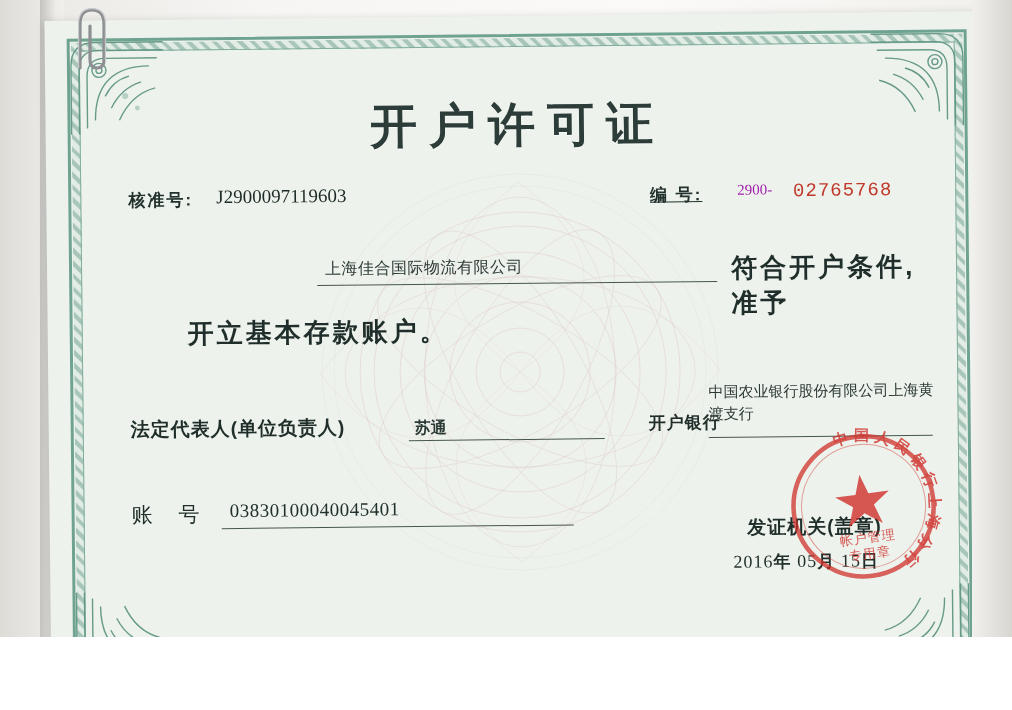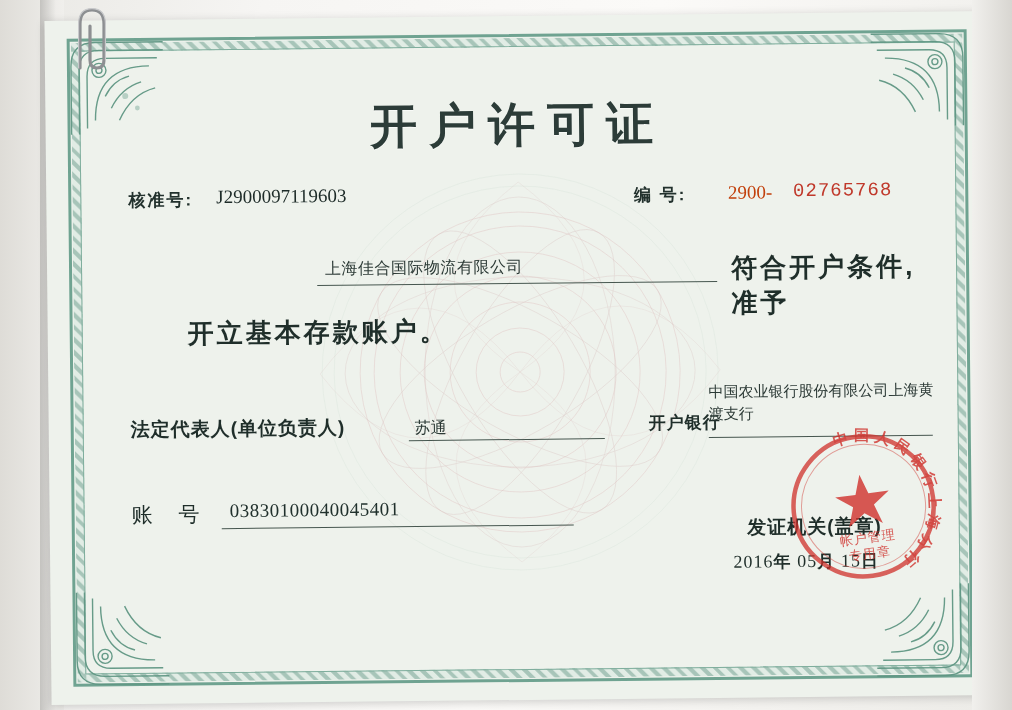--- a/index.html
+++ b/index.html
@@ -19,7 +19,7 @@
     position: absolute;
     left: 0; top: 0;
     width: 1012px;
-    height: 710px;
+    height: 637px;
     background: #f2f1ef;
     background-image:
       linear-gradient(105deg, #e9e8e4 0%, #f6f5f3 22%, #fbfaf8 55%, #ecebe7 100%);

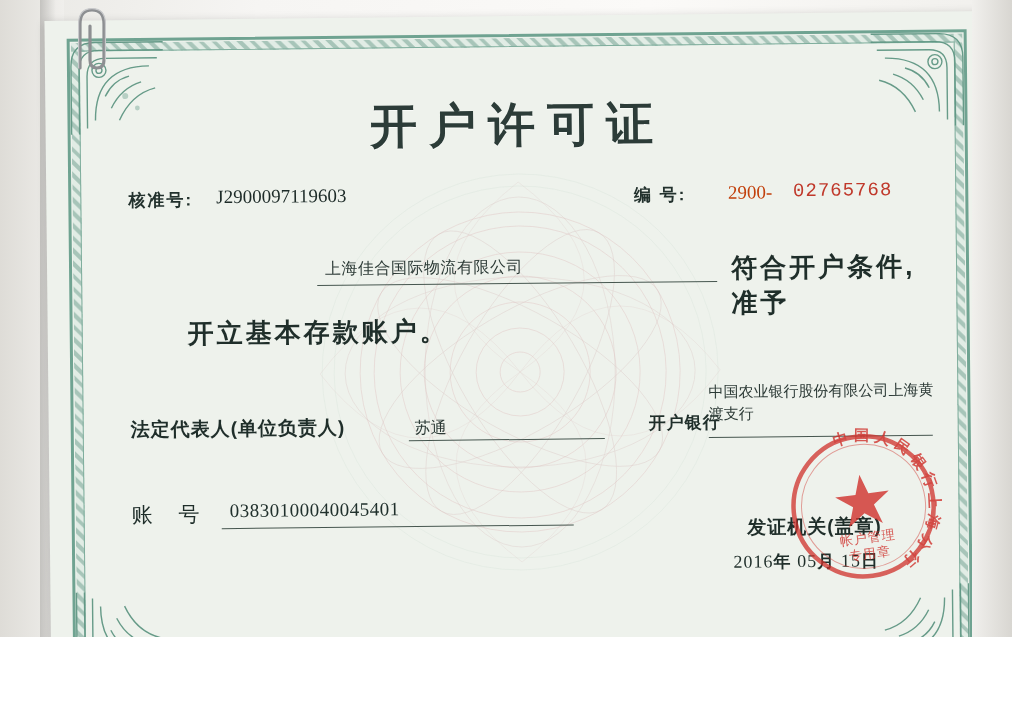--- a/index.html
+++ b/index.html
@@ -151,9 +151,10 @@
   }
   .serial-label {
     position: absolute;
-    right: 244px; top: 2px;
+    right: 228px; top: 2px;
     font-weight: bold;
     letter-spacing: 2px;
+    text-decoration: underline;
   }
   .serial-prefix {
     position: absolute;

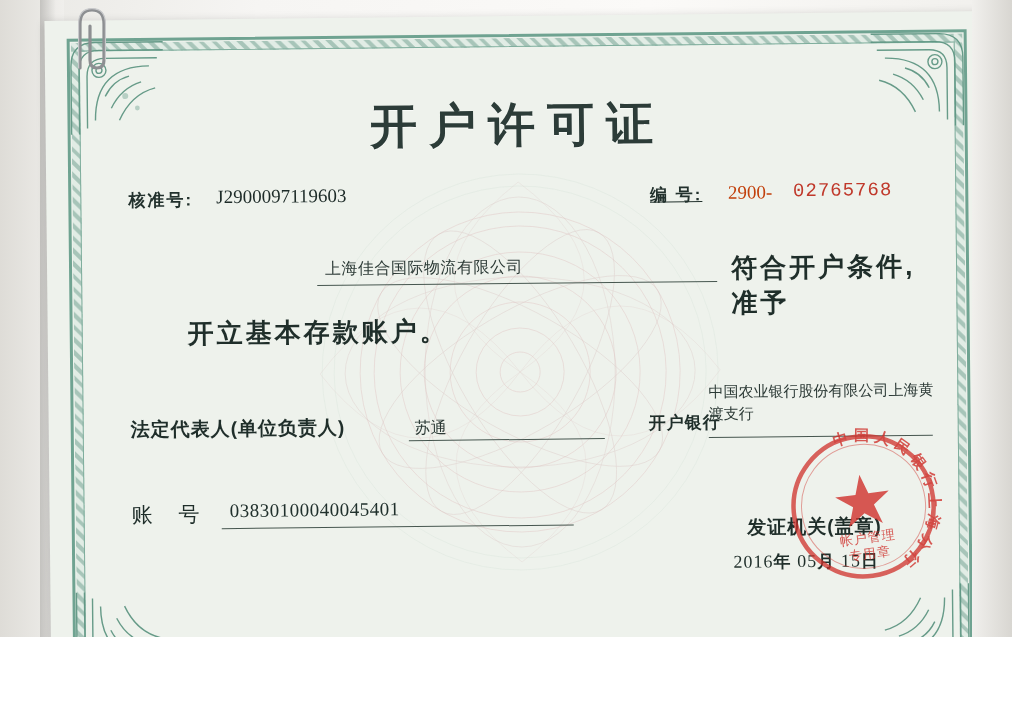--- a/index.html
+++ b/index.html
@@ -160,8 +160,8 @@
     position: absolute;
     right: 158px; top: 1px;
     font-family: "Liberation Serif", serif;
-    font-size: 19px;
-    color: #c2410c;
+    font-size: 15px;
+    color: #a21caf;
   }
   .serial-red {
     position: absolute;

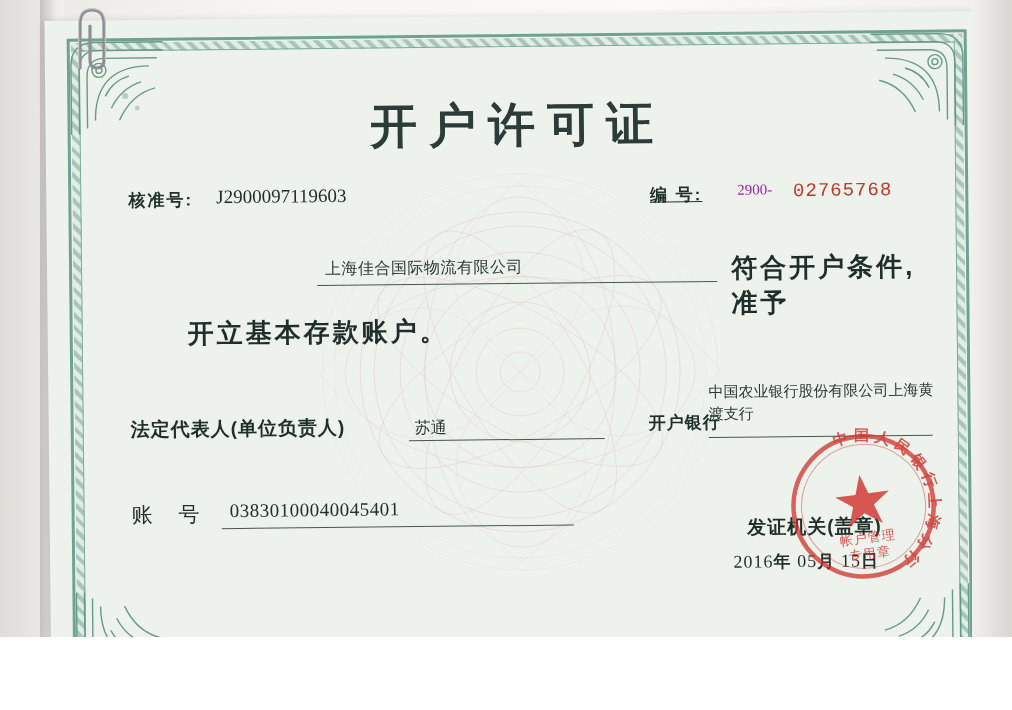--- a/index.html
+++ b/index.html
@@ -233,7 +233,7 @@
     position: absolute;
     left: 306px; top: 16px;
     font-size: 16px;
-    font-weight: normal;
+    font-weight: bold;
     color: #2c3a36;
   }
   .bank-label {

